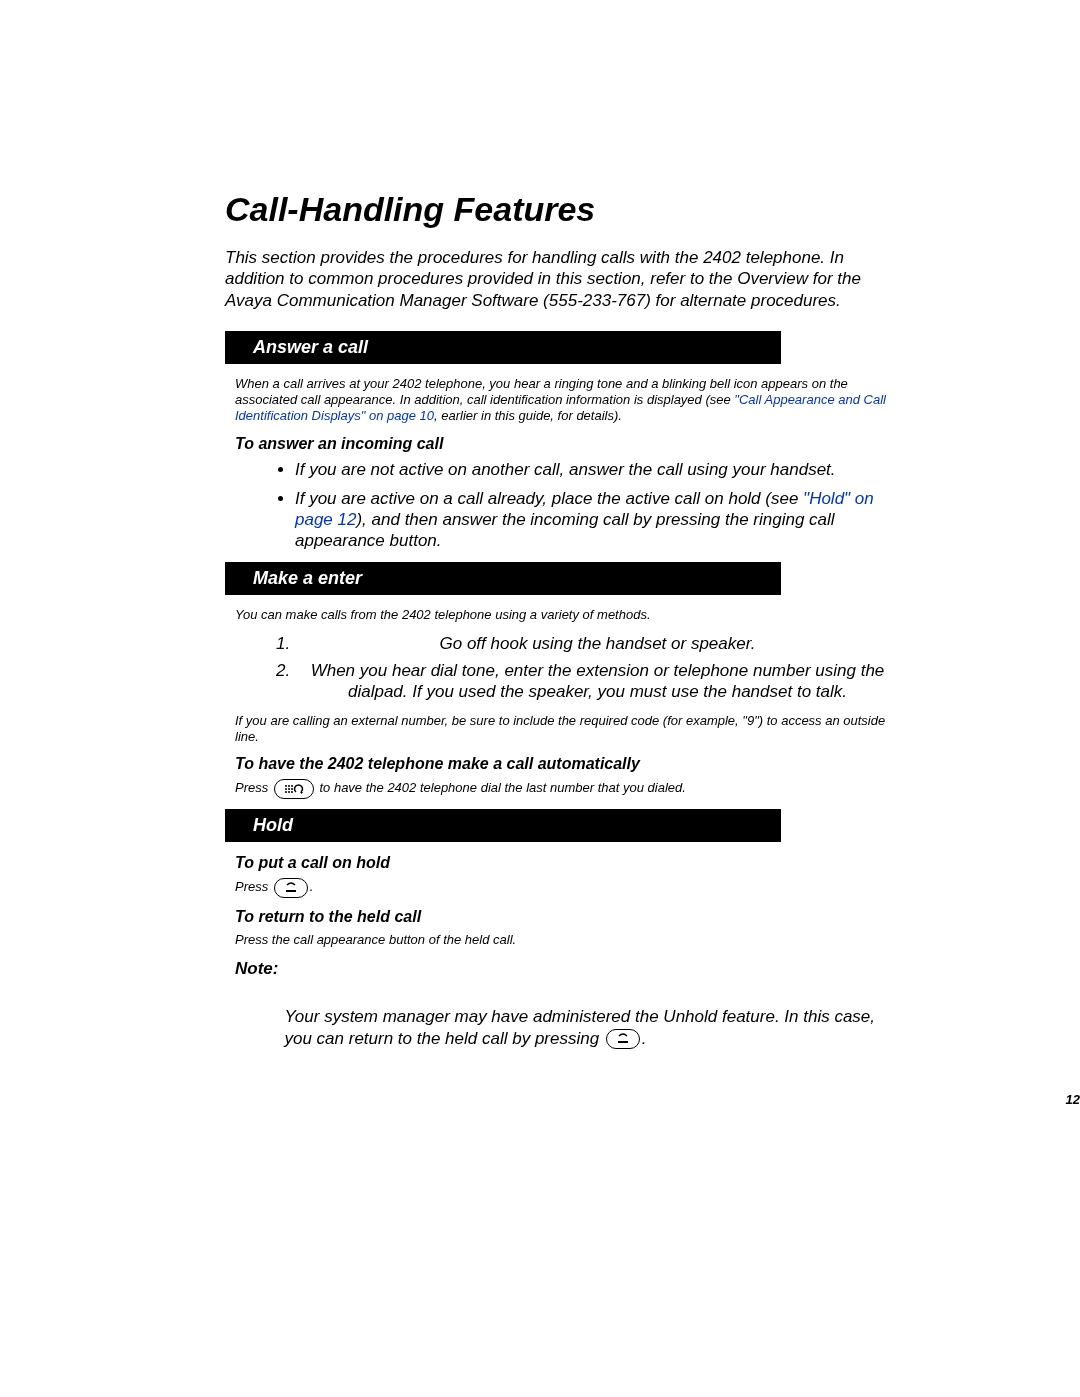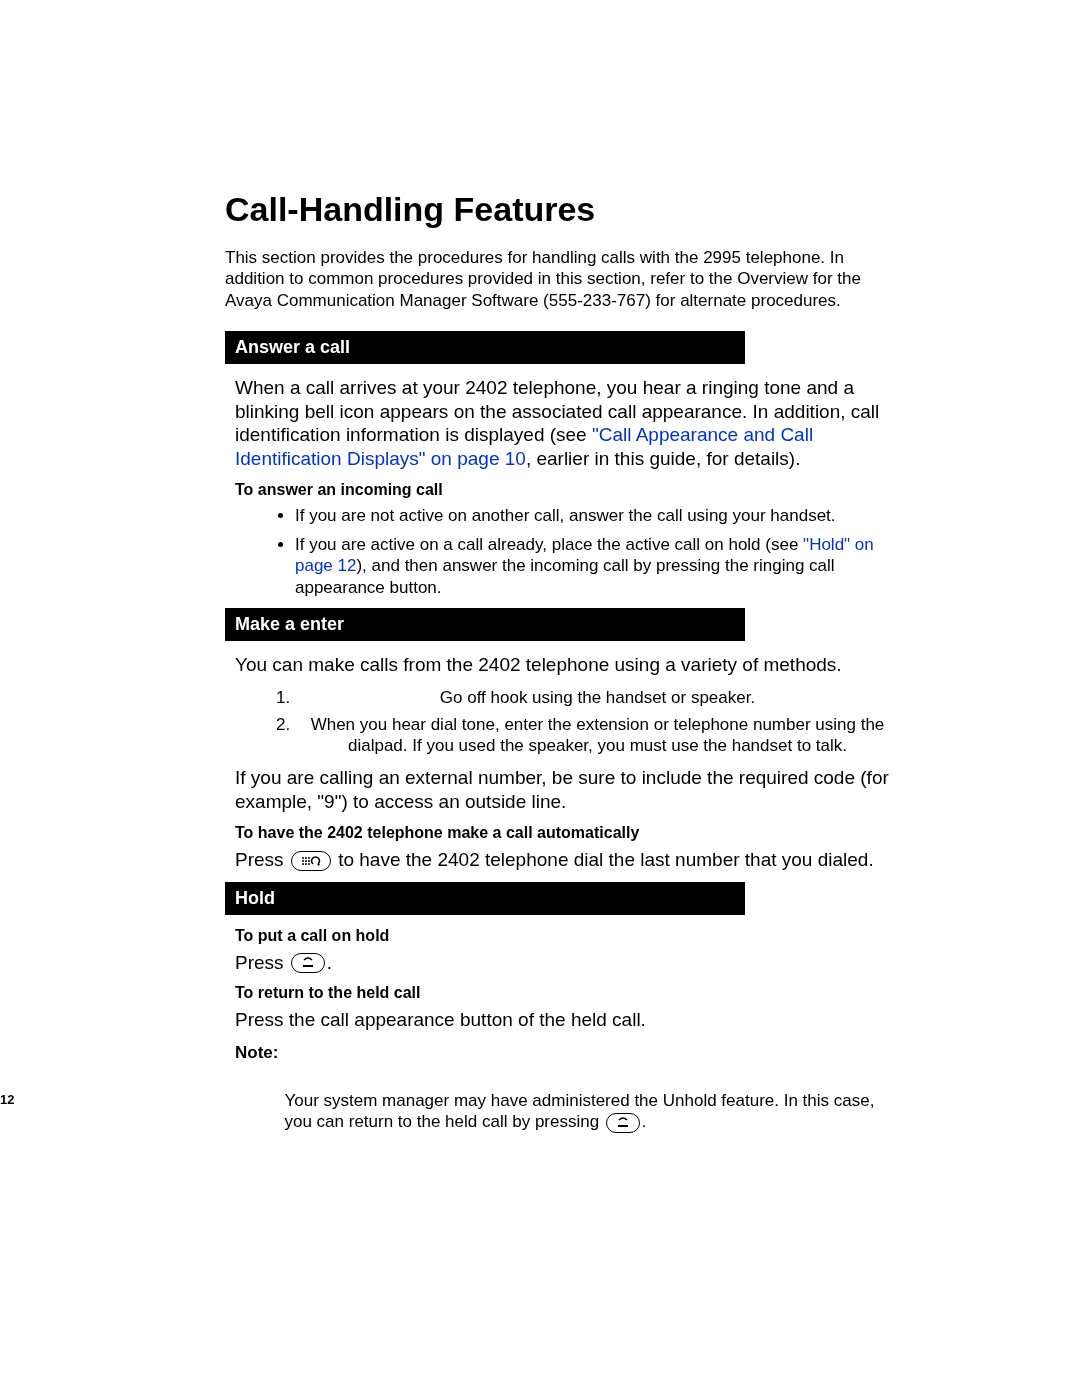--- a/index.html
+++ b/index.html
@@ -15,6 +15,7 @@
     position: relative;
     box-sizing: border-box;
     padding: 190px 180px 0 225px;
+    font-style: italic;
   }
   h1 {
     font-size: 34px;

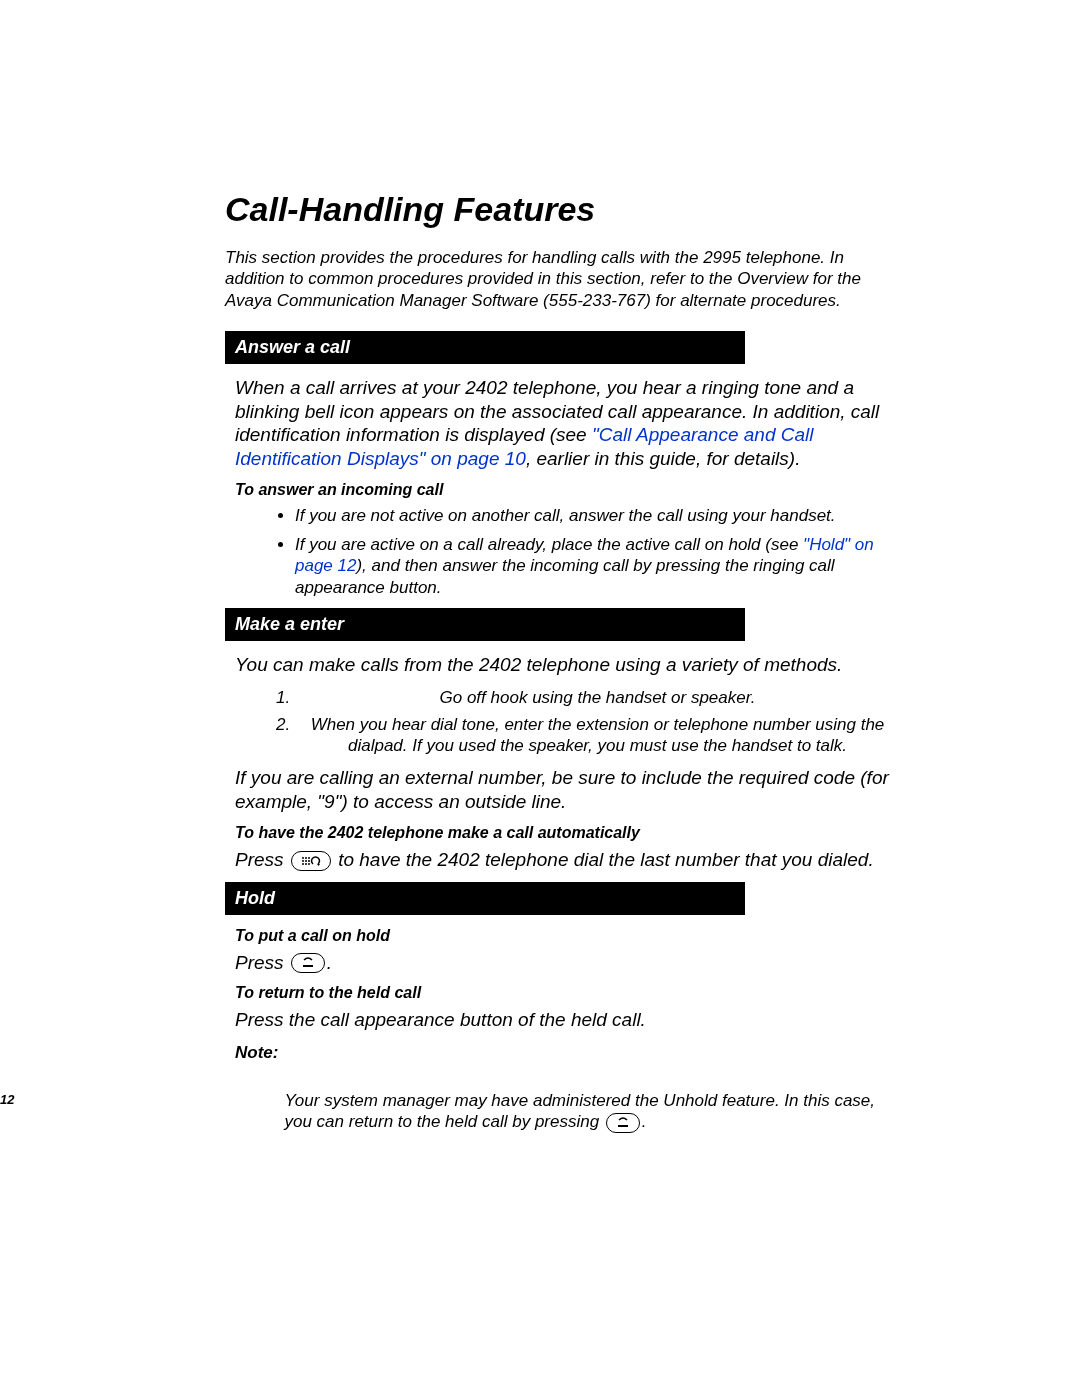--- a/index.html
+++ b/index.html
@@ -118,7 +118,7 @@
 
   <h1>Call-Handling Features</h1>
 
-  <div class="intro">This section provides the procedures for handling calls with the 2995 telephone. In addition to common procedures provided in this section, refer to the Overview for the Avaya Communication Manager Software (555-233-767) for alternate procedures.</div>
+  <div class="intro">This section provides the procedures for handling calls with the 2402 telephone. In addition to common procedures provided in this section, refer to the Overview for the Avaya Communication Manager Software (555-233-767) for alternate procedures.</div>
 
   <div class="section-bar">Answer a call</div>
 

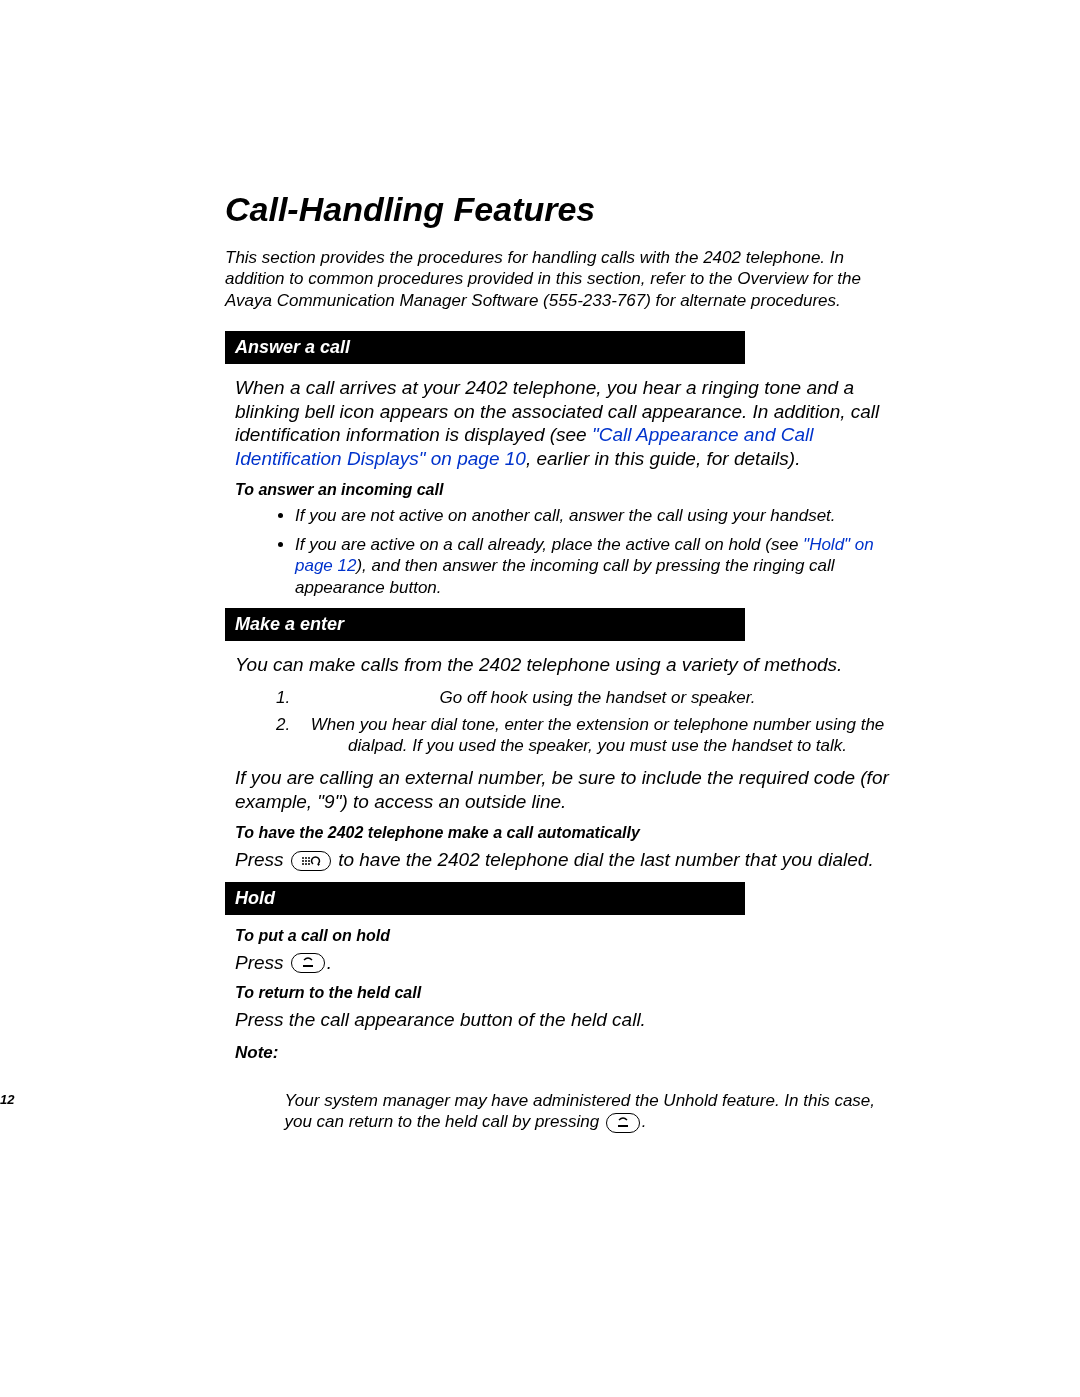--- a/index.html
+++ b/index.html
@@ -32,7 +32,7 @@
     color: #fff;
     font-size: 18px;
     font-weight: bold;
-    padding: 6px 10px;
+    padding: 6px 28px;
     margin: 10px 0 12px 0;
     width: 500px;
   }

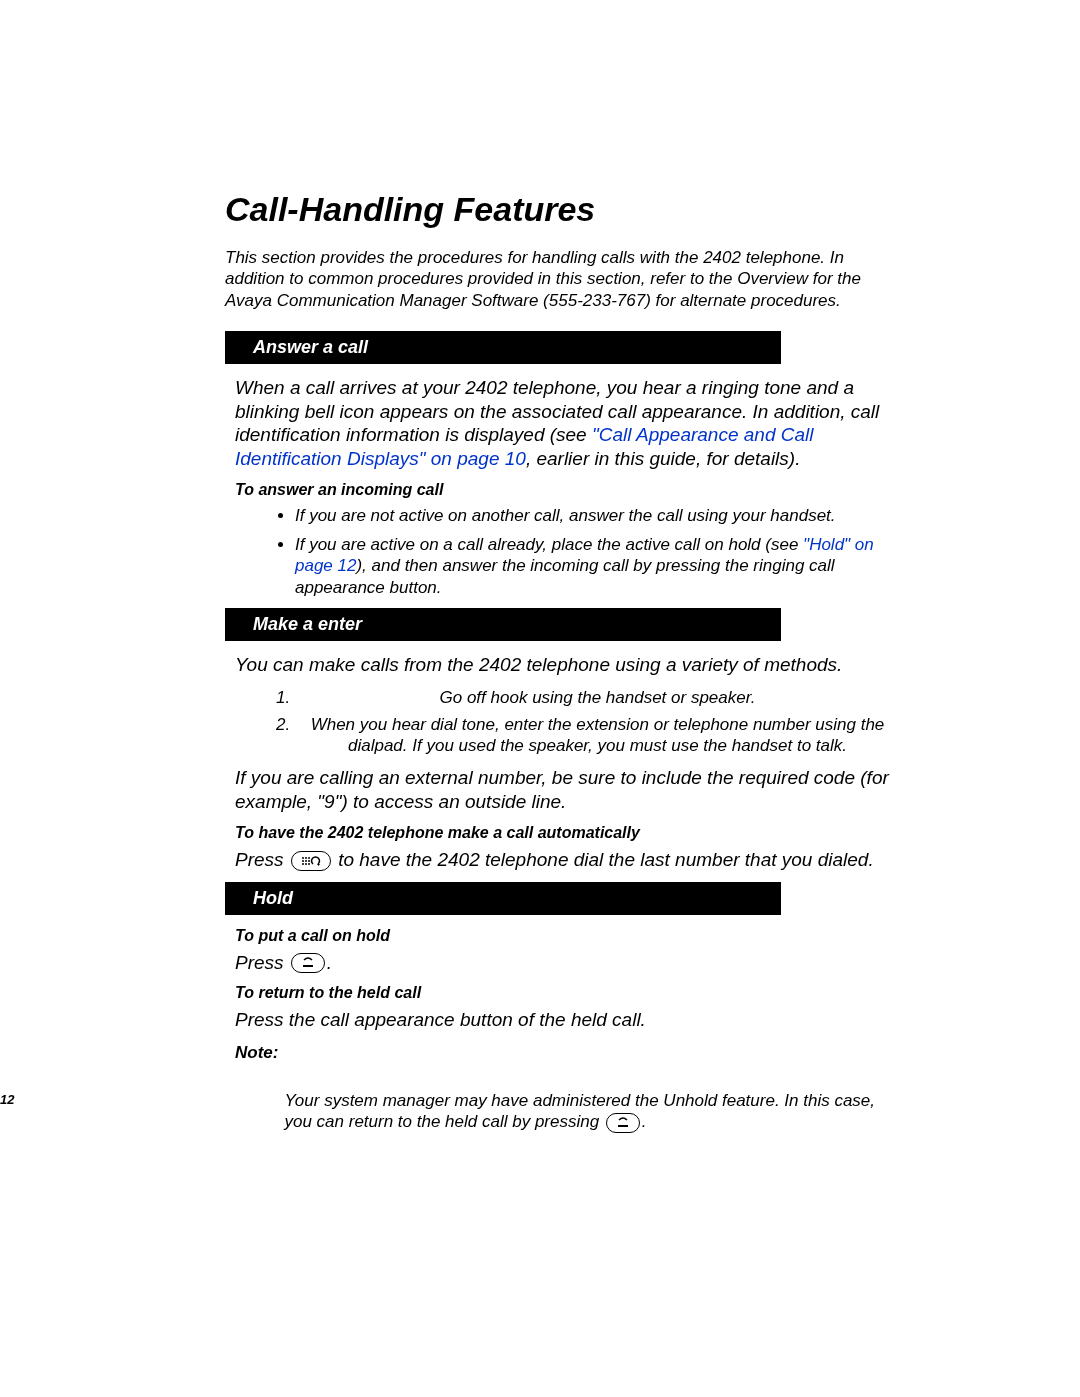--- a/index.html
+++ b/index.html
@@ -37,7 +37,7 @@
     width: 500px;
   }
   .body-text {
-    font-size: 19px;
+    font-size: 13px;
     line-height: 1.25;
     margin: 0 0 10px 0;
     padding-left: 10px;

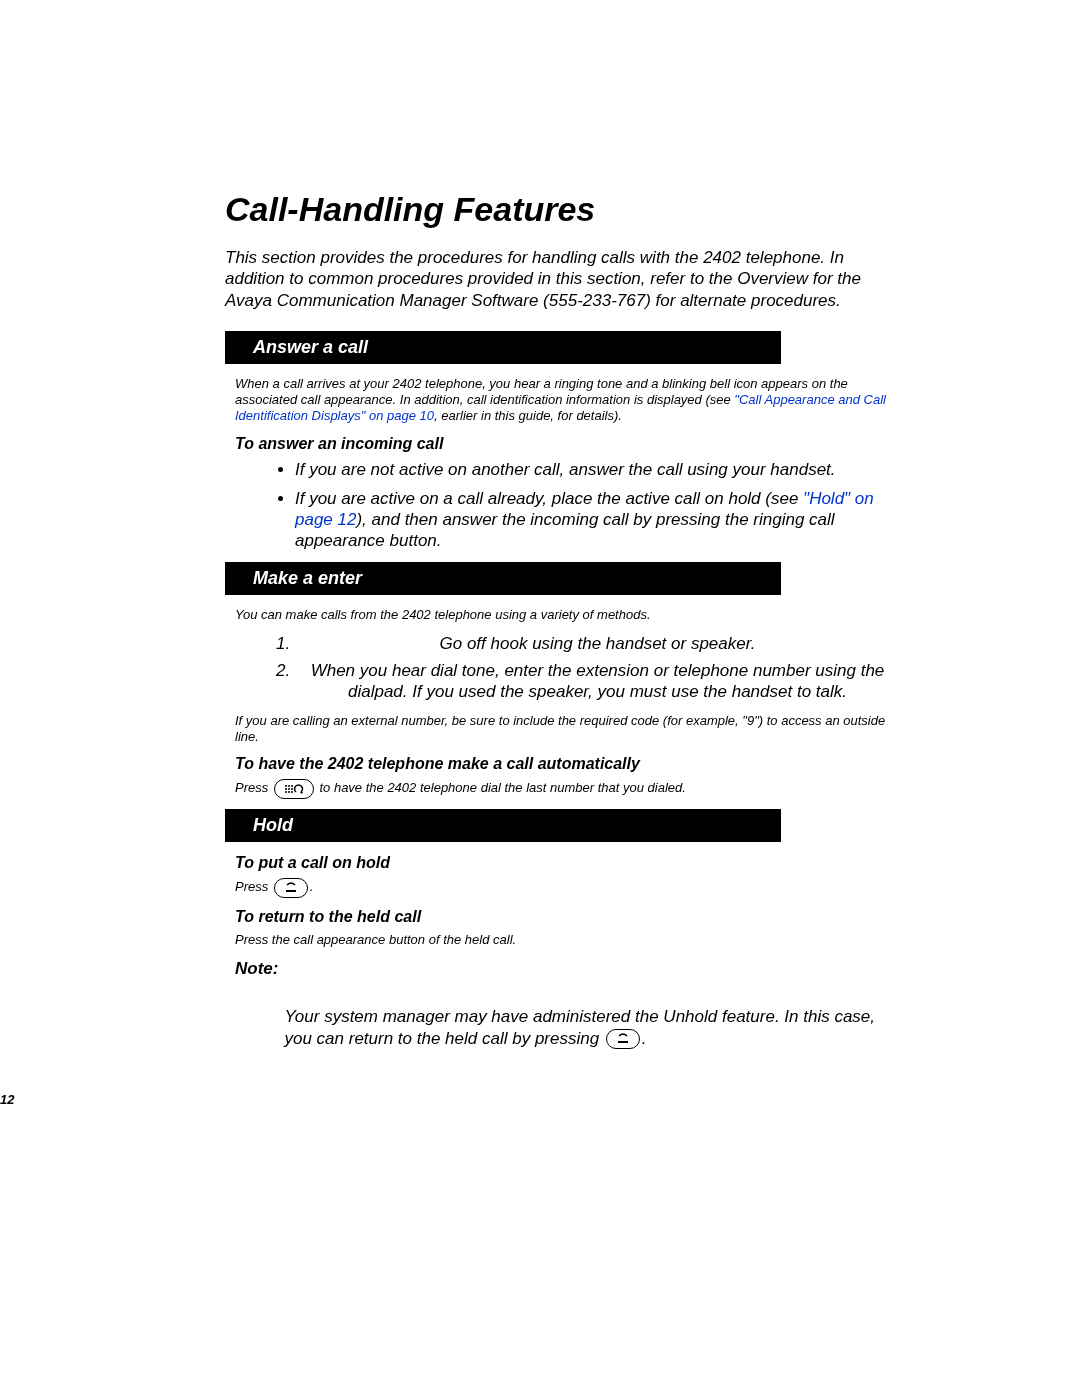--- a/index.html
+++ b/index.html
@@ -106,7 +106,7 @@
     left: 0;
     right: 0;
     bottom: 290px;
-    text-align: left;
+    text-align: right;
     font-size: 13px;
     font-weight: bold;
   }

